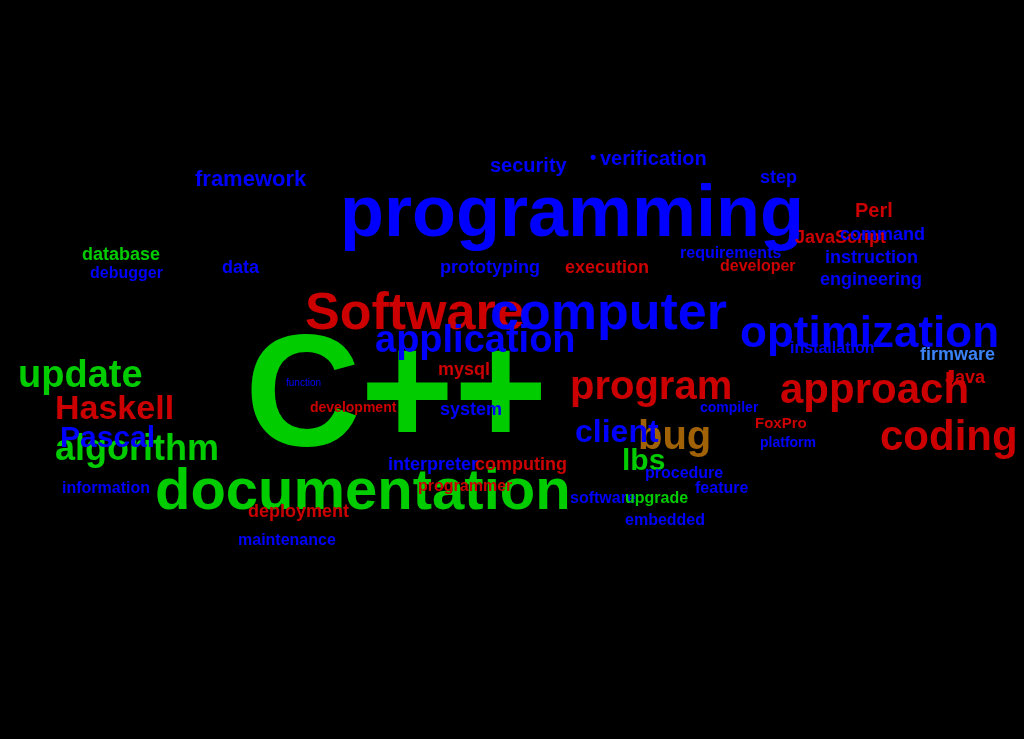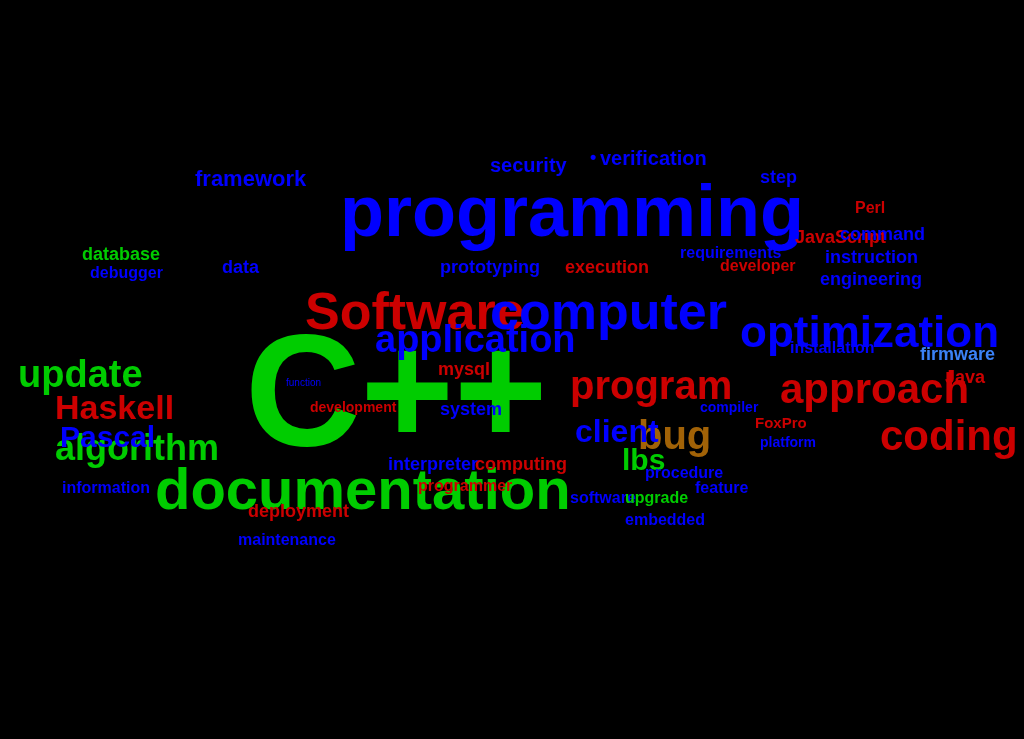--- a/index.html
+++ b/index.html
@@ -55,7 +55,7 @@
     <span class="word" style="left: 680px; top: 245px; font-size: 16px; color: rgb(0, 0, 255); font-weight: bold;">requirements</span>
     <span class="word" style="left: 720px; top: 258px; font-size: 16px; color: rgb(204, 0, 0); font-weight: bold;">developer</span>
     <span class="word" style="left: 795px; top: 228px; font-size: 18px; color: rgb(204, 0, 0); font-weight: bold;">JavaScript</span>
-    <span class="word" style="left: 855px; top: 200px; font-size: 16px; color: rgb(204, 0, 0); font-weight: bold;">Perl</span>
+    <span class="word" style="left: 855px; top: 200px; font-size: 20px; color: rgb(204, 0, 0); font-weight: bold;">Perl</span>
     <span class="word" style="left: 840px; top: 225px; font-size: 18px; color: rgb(0, 0, 255); font-weight: bold;">command</span>
     <span class="word" style="left: 825px; top: 248px; font-size: 18px; color: rgb(0, 0, 255); font-weight: bold;">instruction</span>
     <span class="word" style="left: 820px; top: 270px; font-size: 18px; color: rgb(0, 0, 255); font-weight: bold;">engineering</span>

